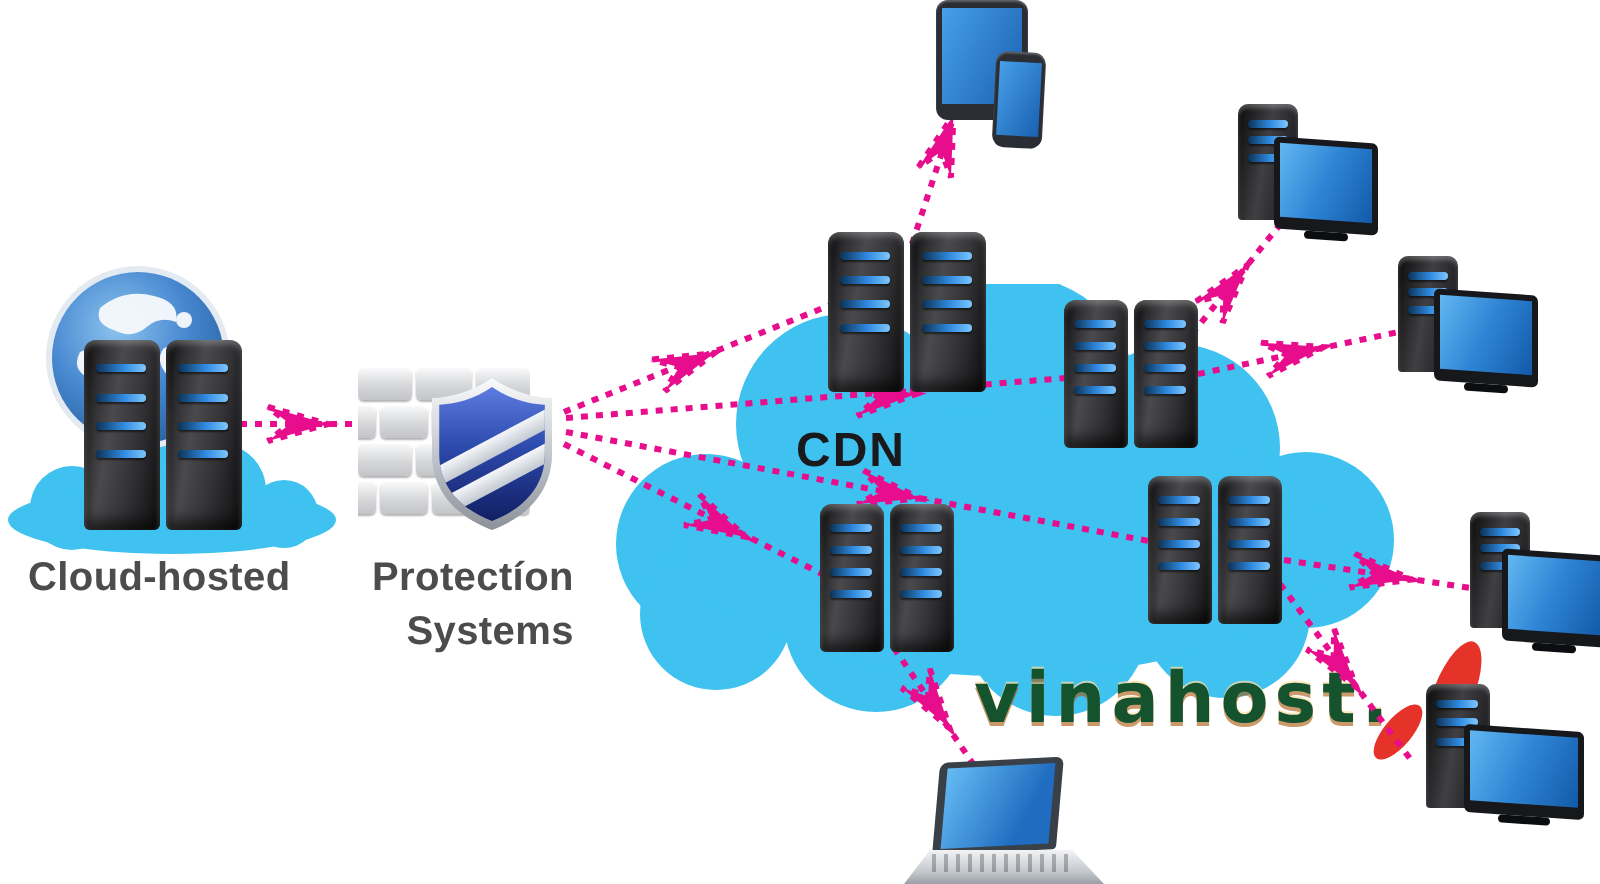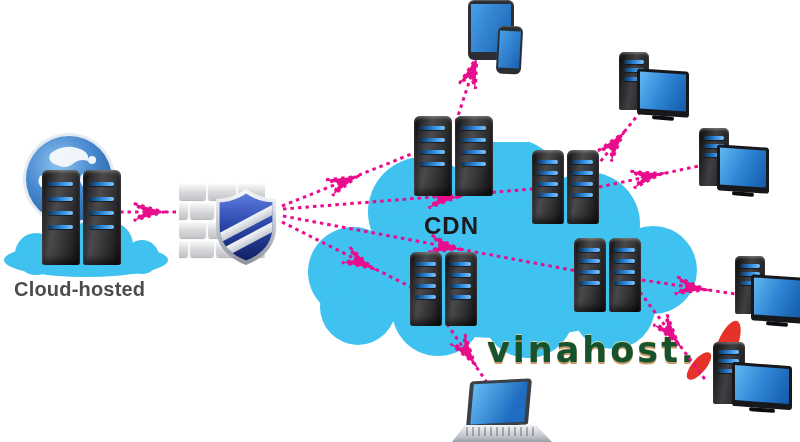--- a/index.html
+++ b/index.html
@@ -196,7 +196,7 @@
         <ellipse cx="200" cy="130" rx="165" ry="66"></ellipse>
     </g>
   </svg>
-  <div class="cdn-label" style="left:424px;top:212px">CDN</div>
+  <div class="cdn-label" style="left:398px;top:212px">CDN</div>
 
   <div class="pair" style="left:414px;top:116px;width:79px;height:80px">
     <div class="tower">

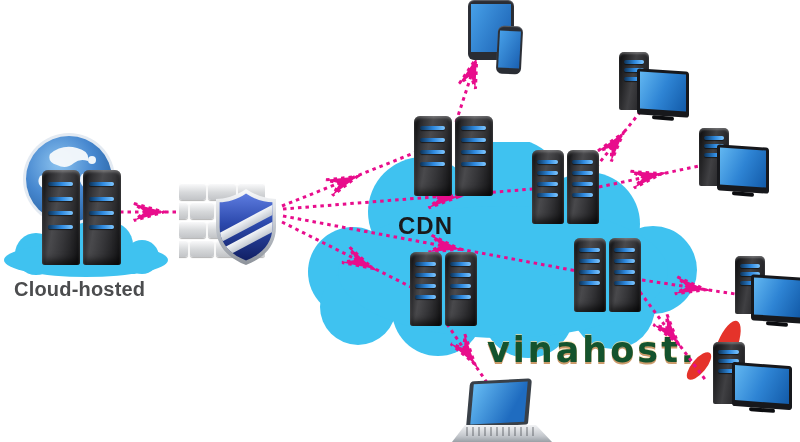--- a/index.html
+++ b/index.html
@@ -181,6 +181,10 @@
     </g>
   </svg>
 
+  <div class="node-label" style="left:186px;top:276px">
+    <div>Protectíon</div>
+    <div>Systems</div>
+  </div>
 
   <svg class="cloud-svg" style="left:303px;top:142px" width="395" height="216" viewBox="0 0 395 216">
     <g fill="#3FC2F0">

